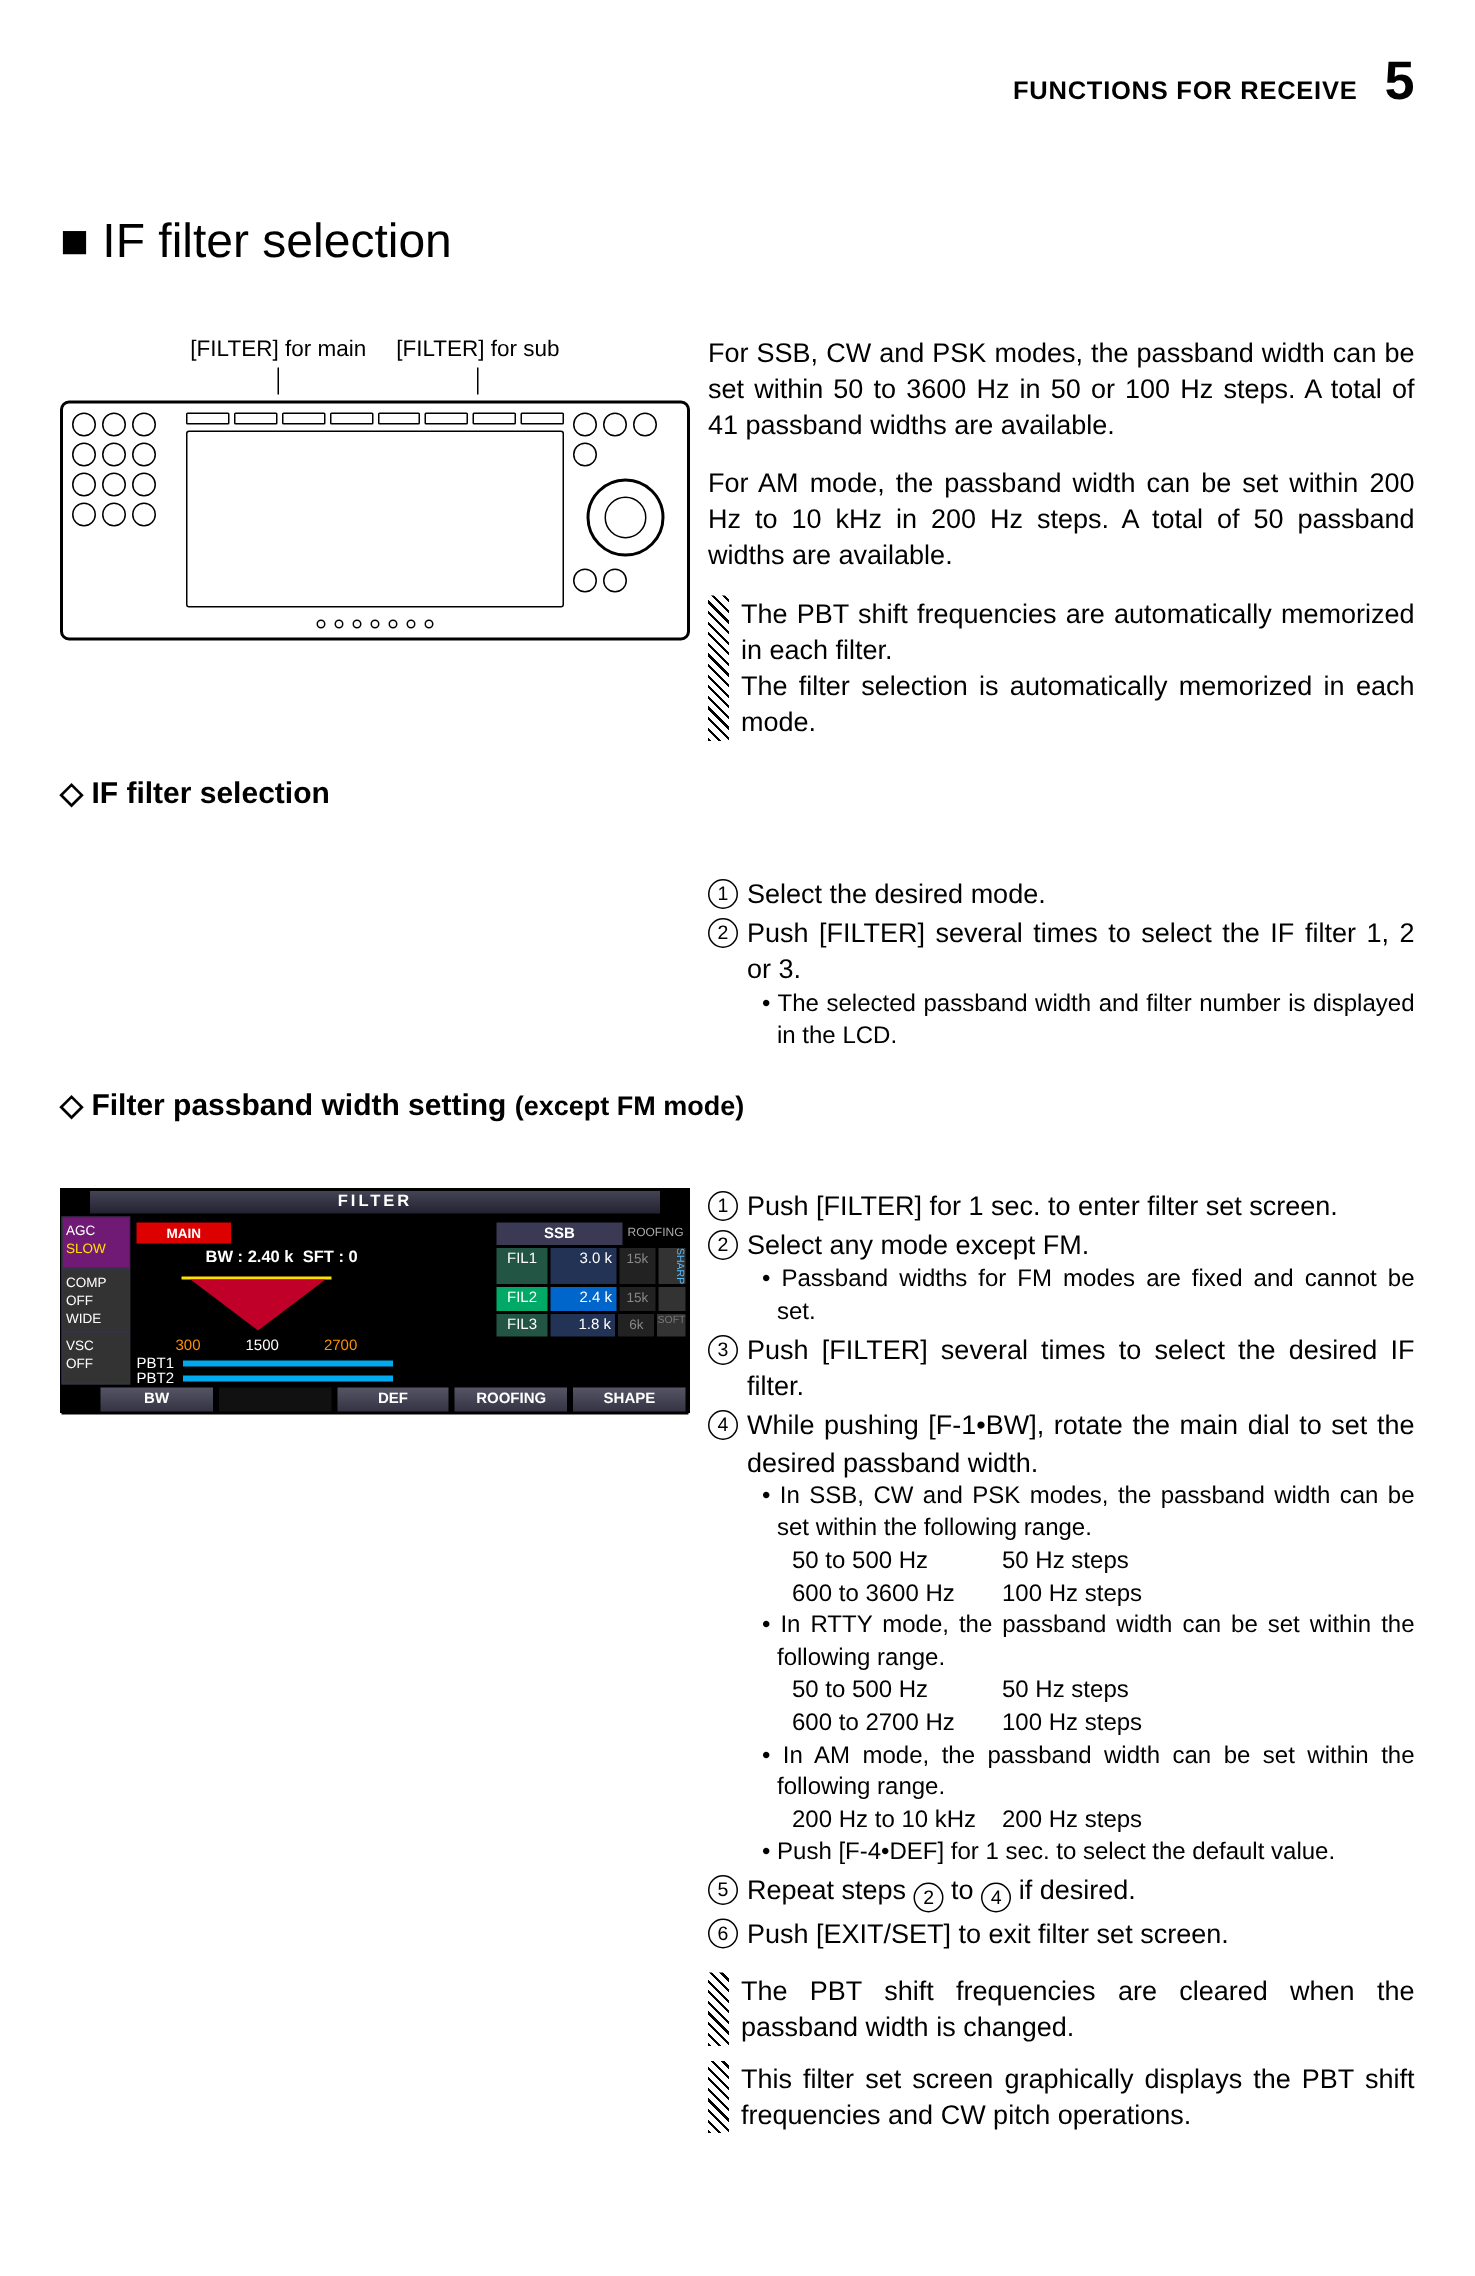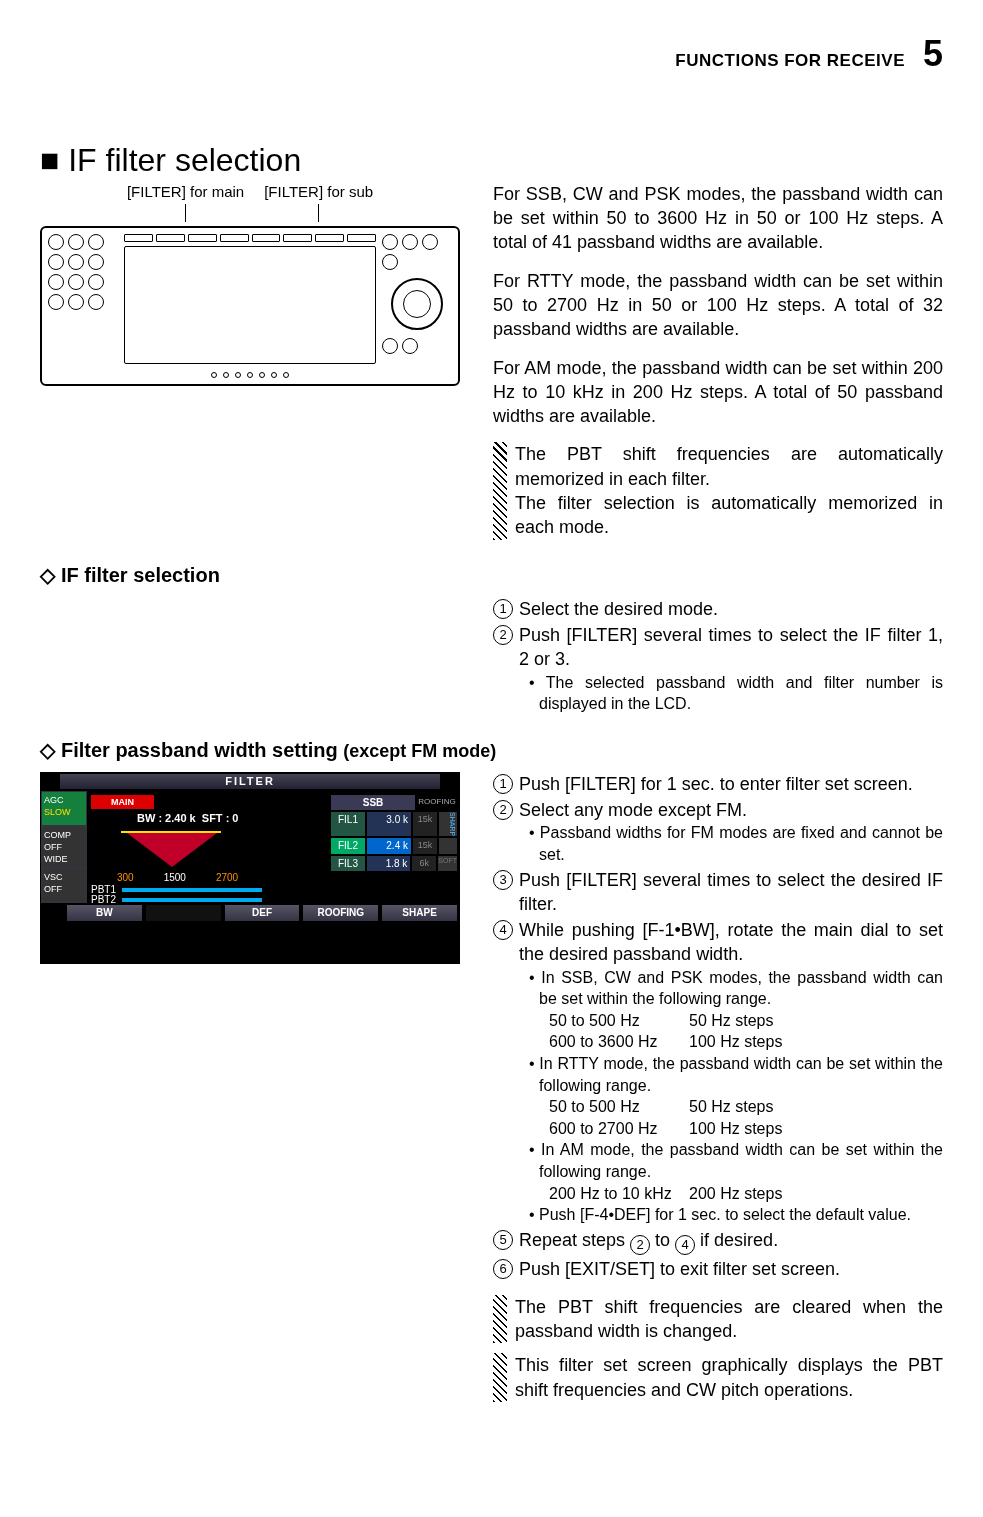--- a/index.html
+++ b/index.html
@@ -25,7 +25,7 @@
   .h1 { font-weight: 400; font-size: 32px; }
   .h2 { font-weight: 700; font-size: 20px; margin: 20px 0 8px; }
   .h2 .paren { font-weight: 700; font-size: 18px;}
-  .two-col { display: flex; gap: 33px; }
+  .two-col { display: flex; gap: 12px; margin-top: 41px; }
   .left-col { flex: 0 0 420px; }
   .right-col { flex: 1; text-align: justify; }
   .callouts { display: flex; justify-content: center; gap: 20px; font-size: 15px; margin-bottom: 4px;}

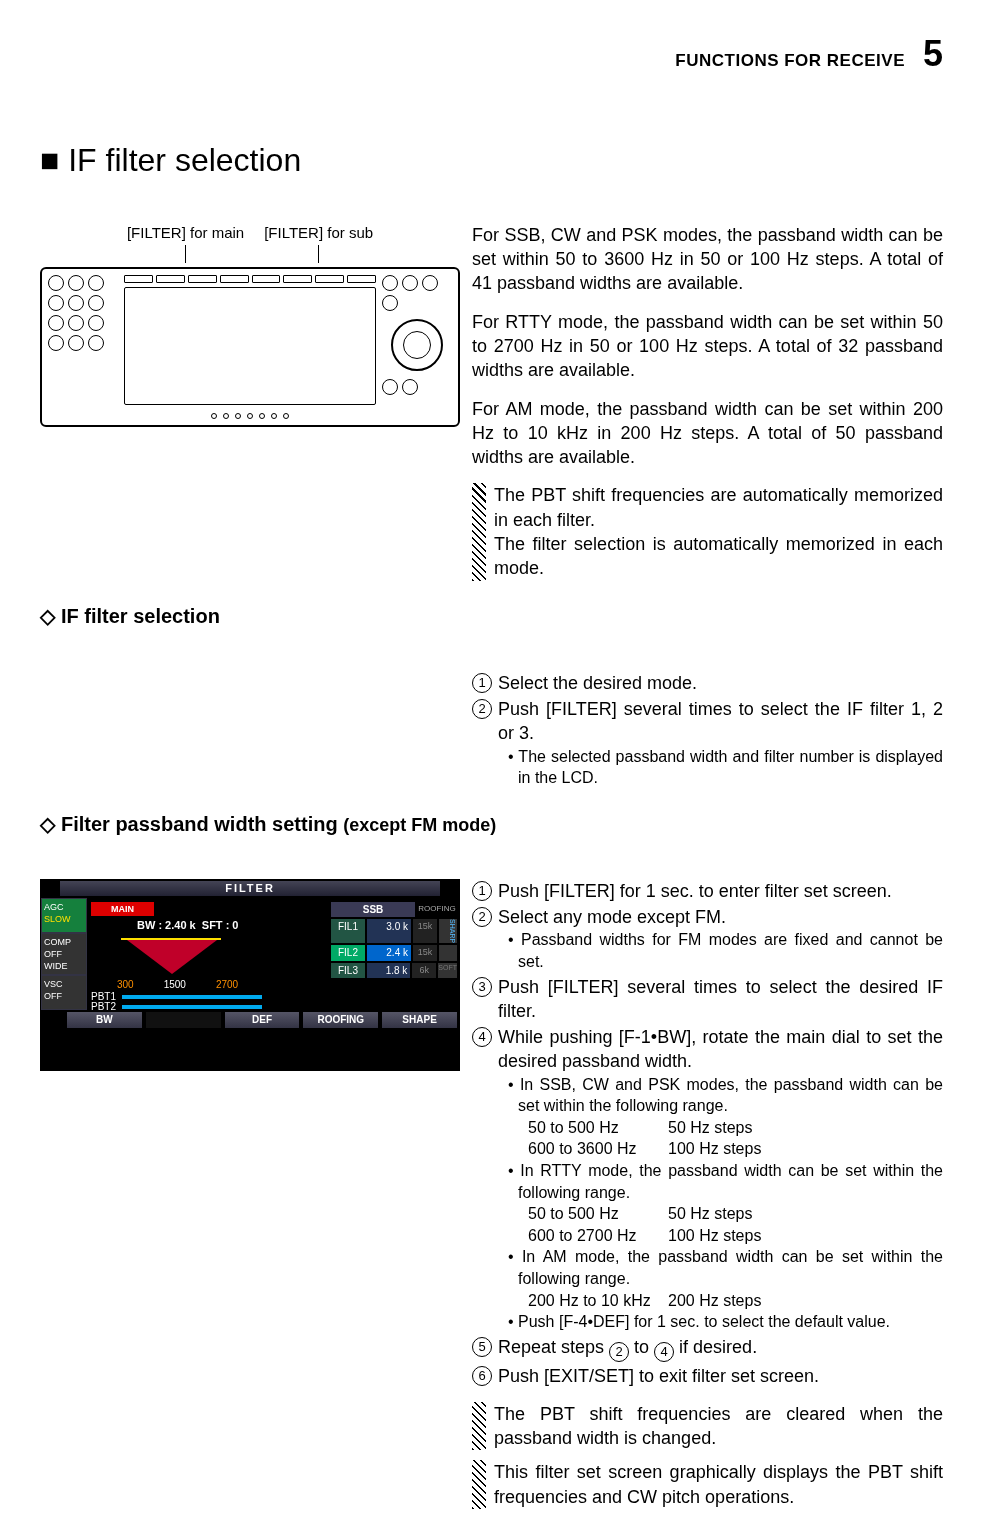--- a/index.html
+++ b/index.html
@@ -189,7 +189,6 @@
 
   <div class="right-col">
     <p class="para">For SSB, CW and PSK modes, the passband width can be set within 50 to 3600 Hz in 50 or 100 Hz steps. A total of 41 passband widths are available.</p>
-    <p class="para">For RTTY mode, the passband width can be set within 50 to 2700 Hz in 50 or 100 Hz steps. A total of 32 passband widths are available.</p>
     <p class="para">For AM mode, the passband width can be set within 200 Hz to 10 kHz in 200 Hz steps. A total of 50 passband widths are available.</p>
     <div class="note-block">
       <div class="note-row">

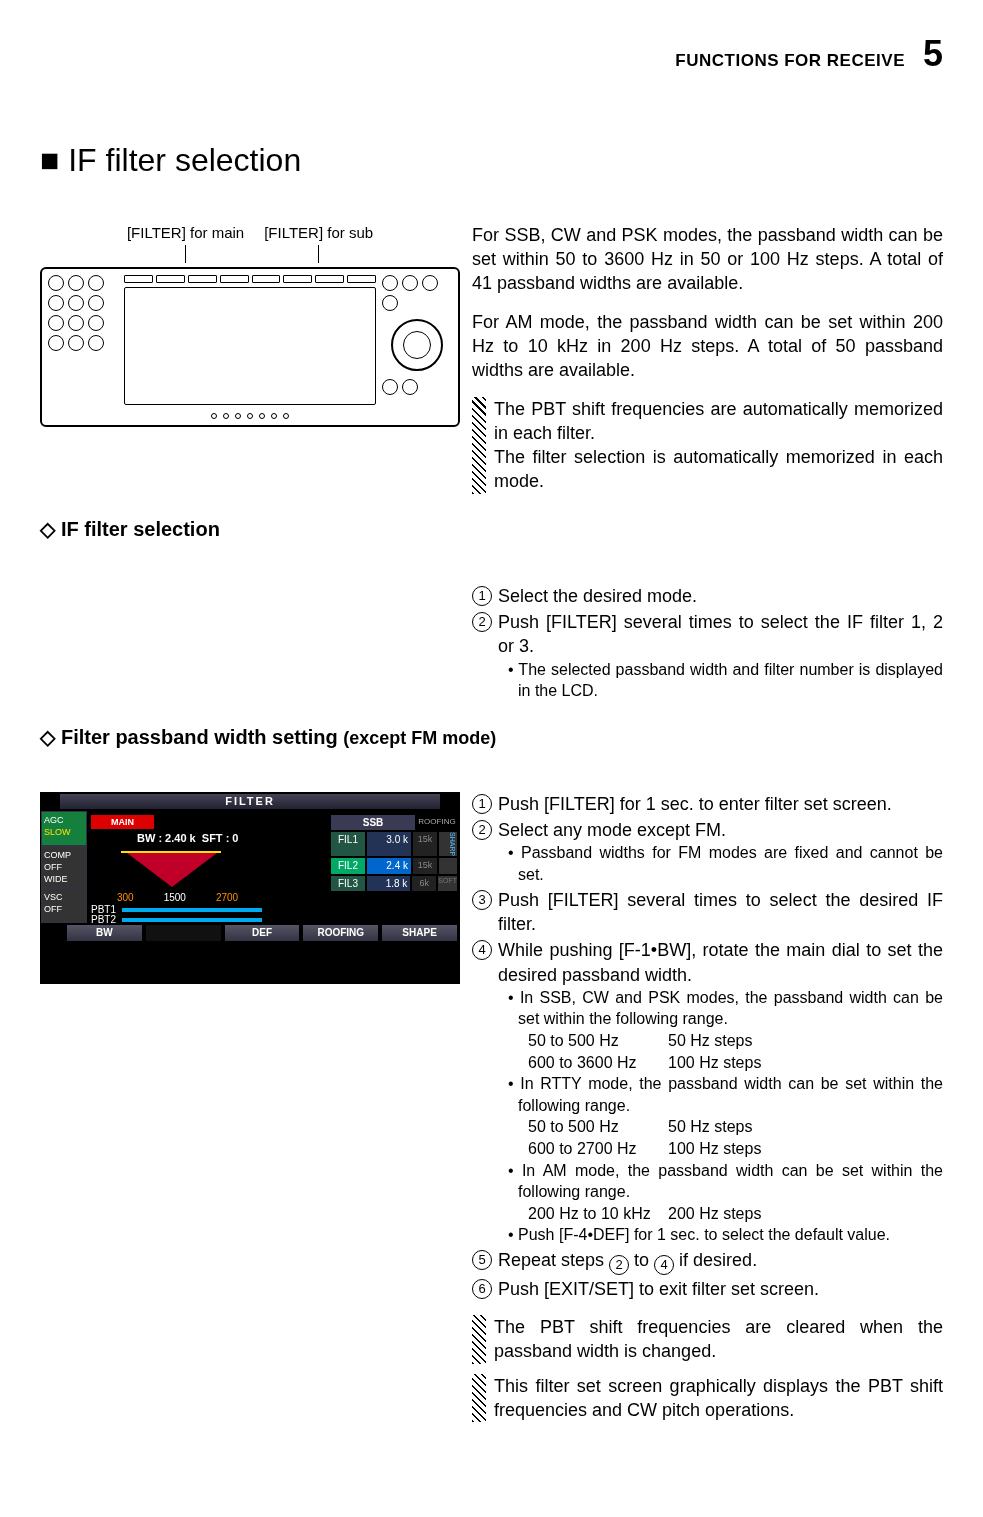--- a/index.html
+++ b/index.html
@@ -75,7 +75,7 @@
   .range-row{ display:flex; padding-left:30px; font-size:16px;}
   .range-col1{ flex:0 0 140px;}
   .filter-screenshot {
-    width: 420px; height: 192px; background:#000; color:#fff; font-size:11px;
+    width: 420px; height: 150px; background:#000; color:#fff; font-size:11px;
     position:relative; border:1px solid #000;
   }
   .fs-top { height:18px; background:#000; display:flex; align-items:center;}

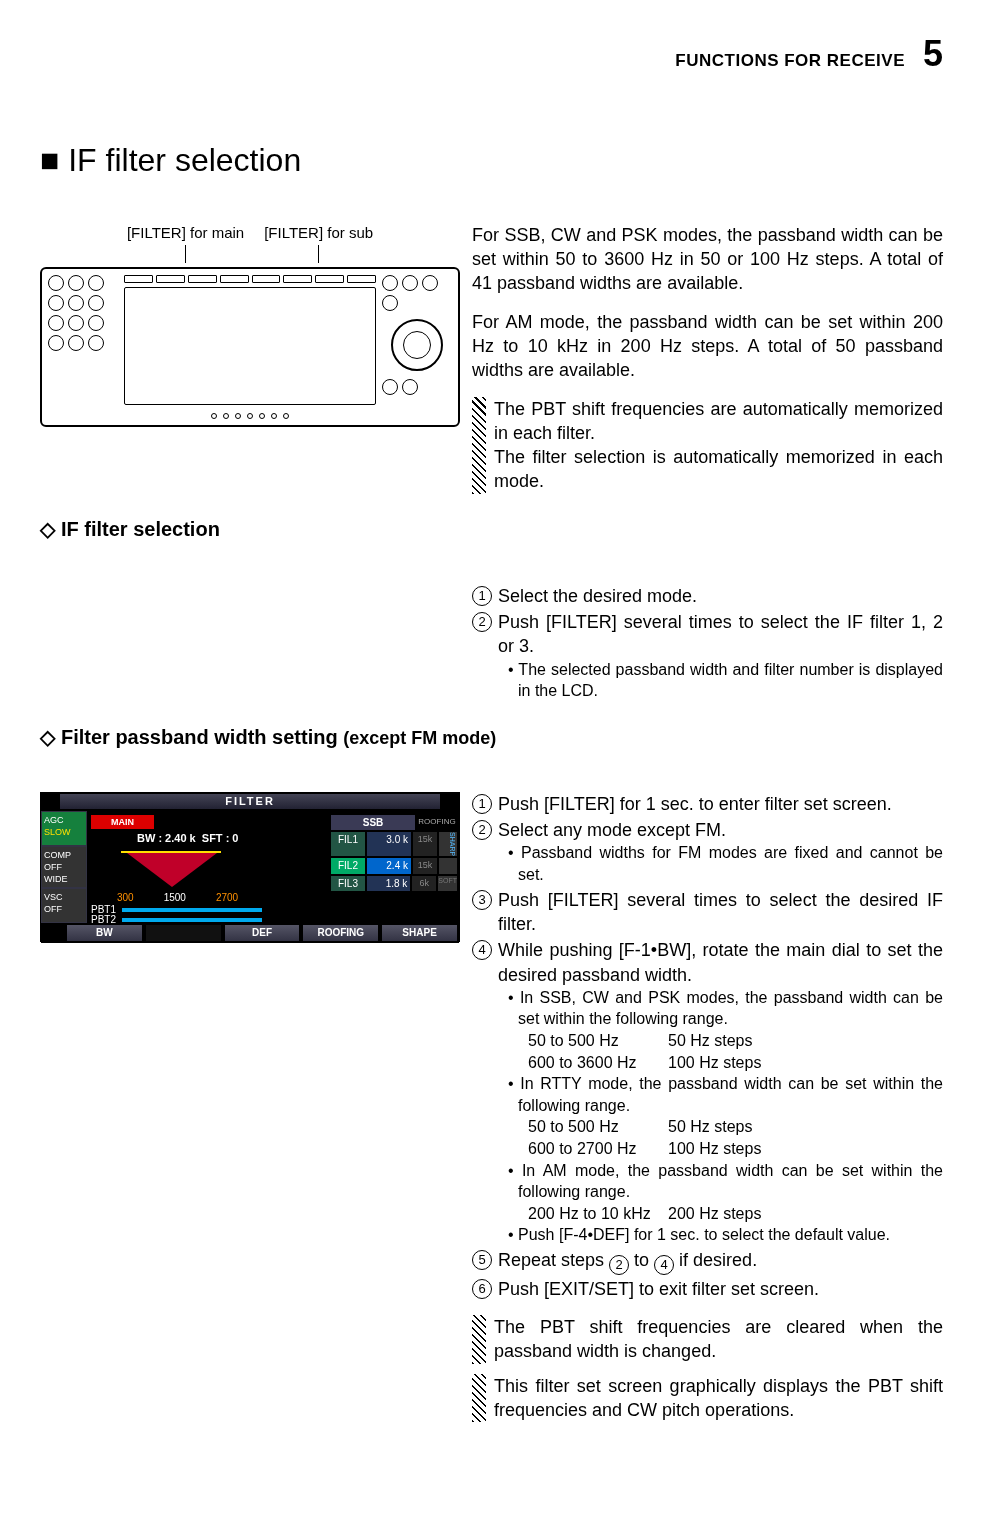--- a/index.html
+++ b/index.html
@@ -84,7 +84,7 @@
   .fs-body{ display:flex; height:112px;}
   .fs-left{ flex:0 0 46px; display:flex; flex-direction:column;}
   .fs-left .cell{ flex:1; border:1px solid #334; font-size:9px; padding:2px;}
-  .agc{ background:#15803d;} .slow{color:#ffe000;}
+  .agc{ background:#701a75;} .slow{color:#ffe000;}
   .comp{background:#333;} .vsc{background:#333;}
   .fs-main{ flex:1; position:relative; background:#000;}
   .main-tag{ position:absolute; top:4px; left:4px; background:#d00; color:#fff; font-size:9px; padding:1px 20px; font-weight:bold;}

